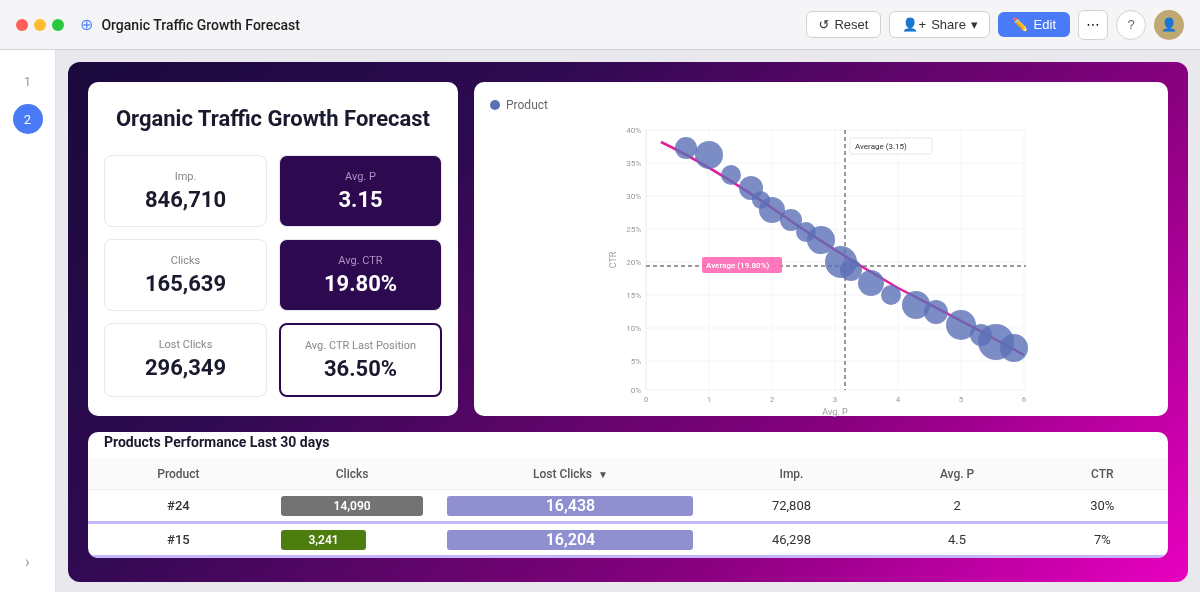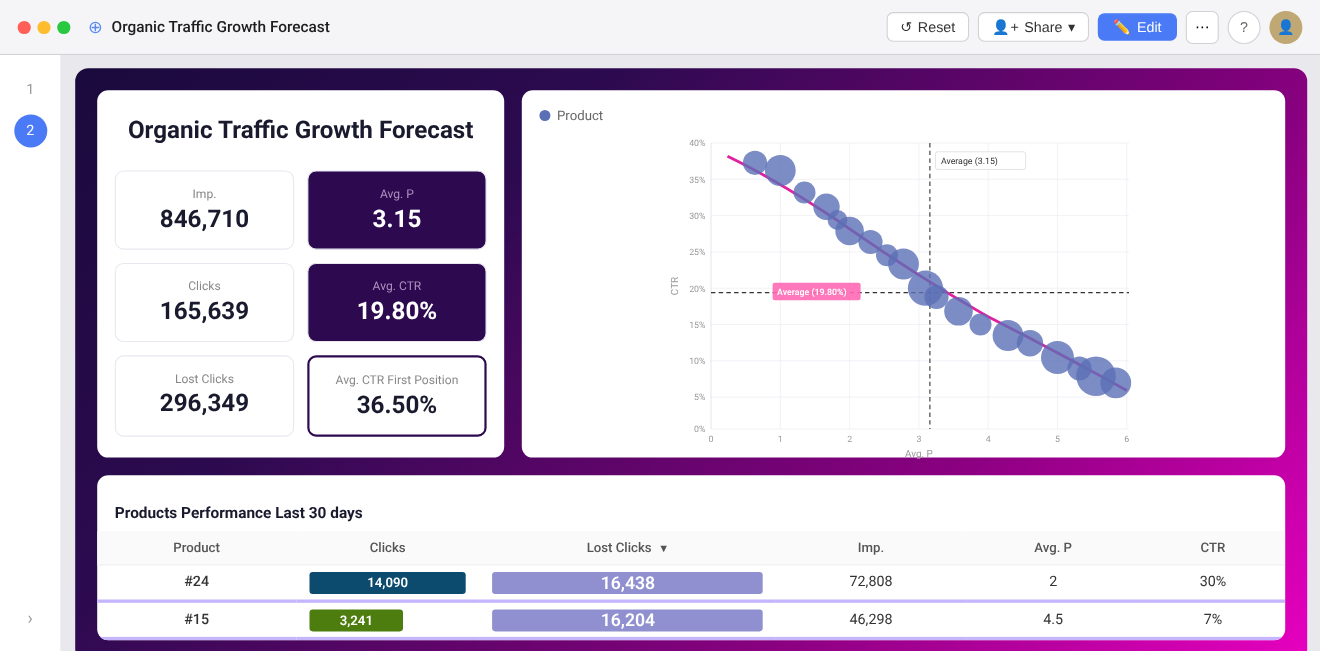--- a/index.html
+++ b/index.html
@@ -156,7 +156,7 @@
             </div>
 
             <div class="metric-card" style="border: 2px solid #2d0a50;">
-              <div class="metric-label">Avg. CTR First Position</div>
+              <div class="metric-label">Avg. CTR Last Position</div>
               <div class="metric-value">36.50%</div>
             </div>
 

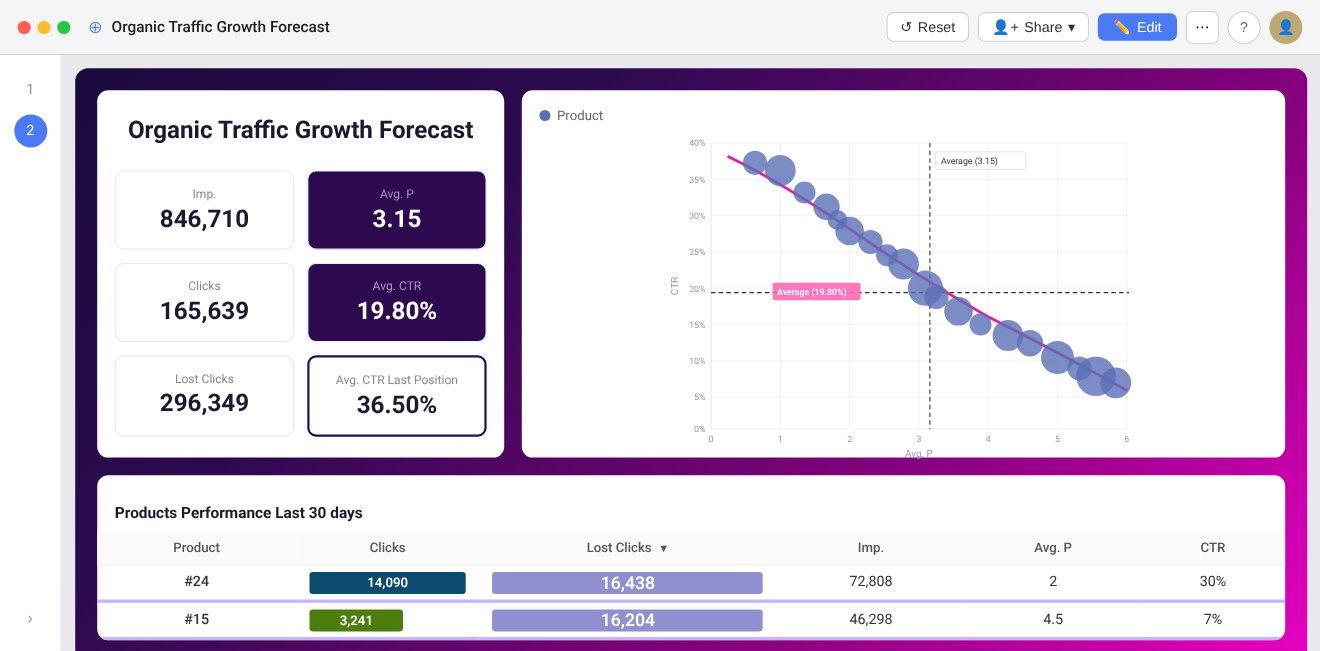--- a/index.html
+++ b/index.html
@@ -58,7 +58,7 @@
 
     
     .table-section { background: white; border-radius: 10px; padding: 0; overflow: hidden; }
-    .table-header-row { padding: 24px 16px 8px; }
+    .table-header-row { padding: 0 16px 8px; }
     .table-title { font-size: 14px; font-weight: 700; color: #1a1a2e; }
     table { width: 100%; border-collapse: collapse; font-size: 13px; }
     th { padding: 8px 12px; text-align: center; color: #555; font-weight: 500; font-size: 12px; border-bottom: 1px solid #eee; background: #fafafa; }

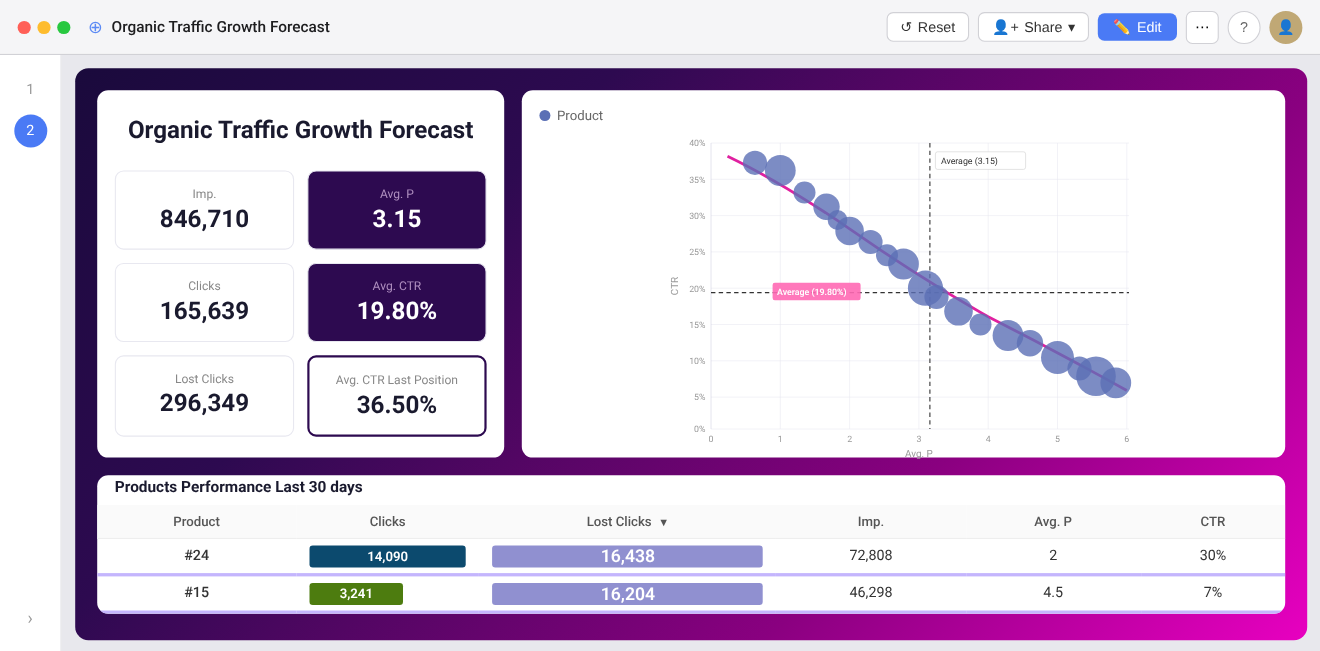--- a/index.html
+++ b/index.html
@@ -65,7 +65,7 @@
     td { padding: 8px 12px; text-align: center; color: #333; border-bottom: 3px solid #c4b5fd; }
     .product-col { font-weight: 500; }
     .bar-cell { padding: 4px 12px; }
-    .bar-pink { background: #0c4a6e; height: 20px; border-radius: 3px; display: flex; align-items: center; justify-content: center; color: white; font-size: 12px; font-weight: 600; }
+    .bar-pink { background: #737373; height: 20px; border-radius: 3px; display: flex; align-items: center; justify-content: center; color: white; font-size: 12px; font-weight: 600; }
     .bar-blue { background: #9090d0; height: 20px; border-radius: 3px; display: flex; align-items: center; justify-content: center; color: white; font-size: 16px; font-weight: 600; }
     .sort-icon { font-size: 10px; margin-left: 3px; }
 

